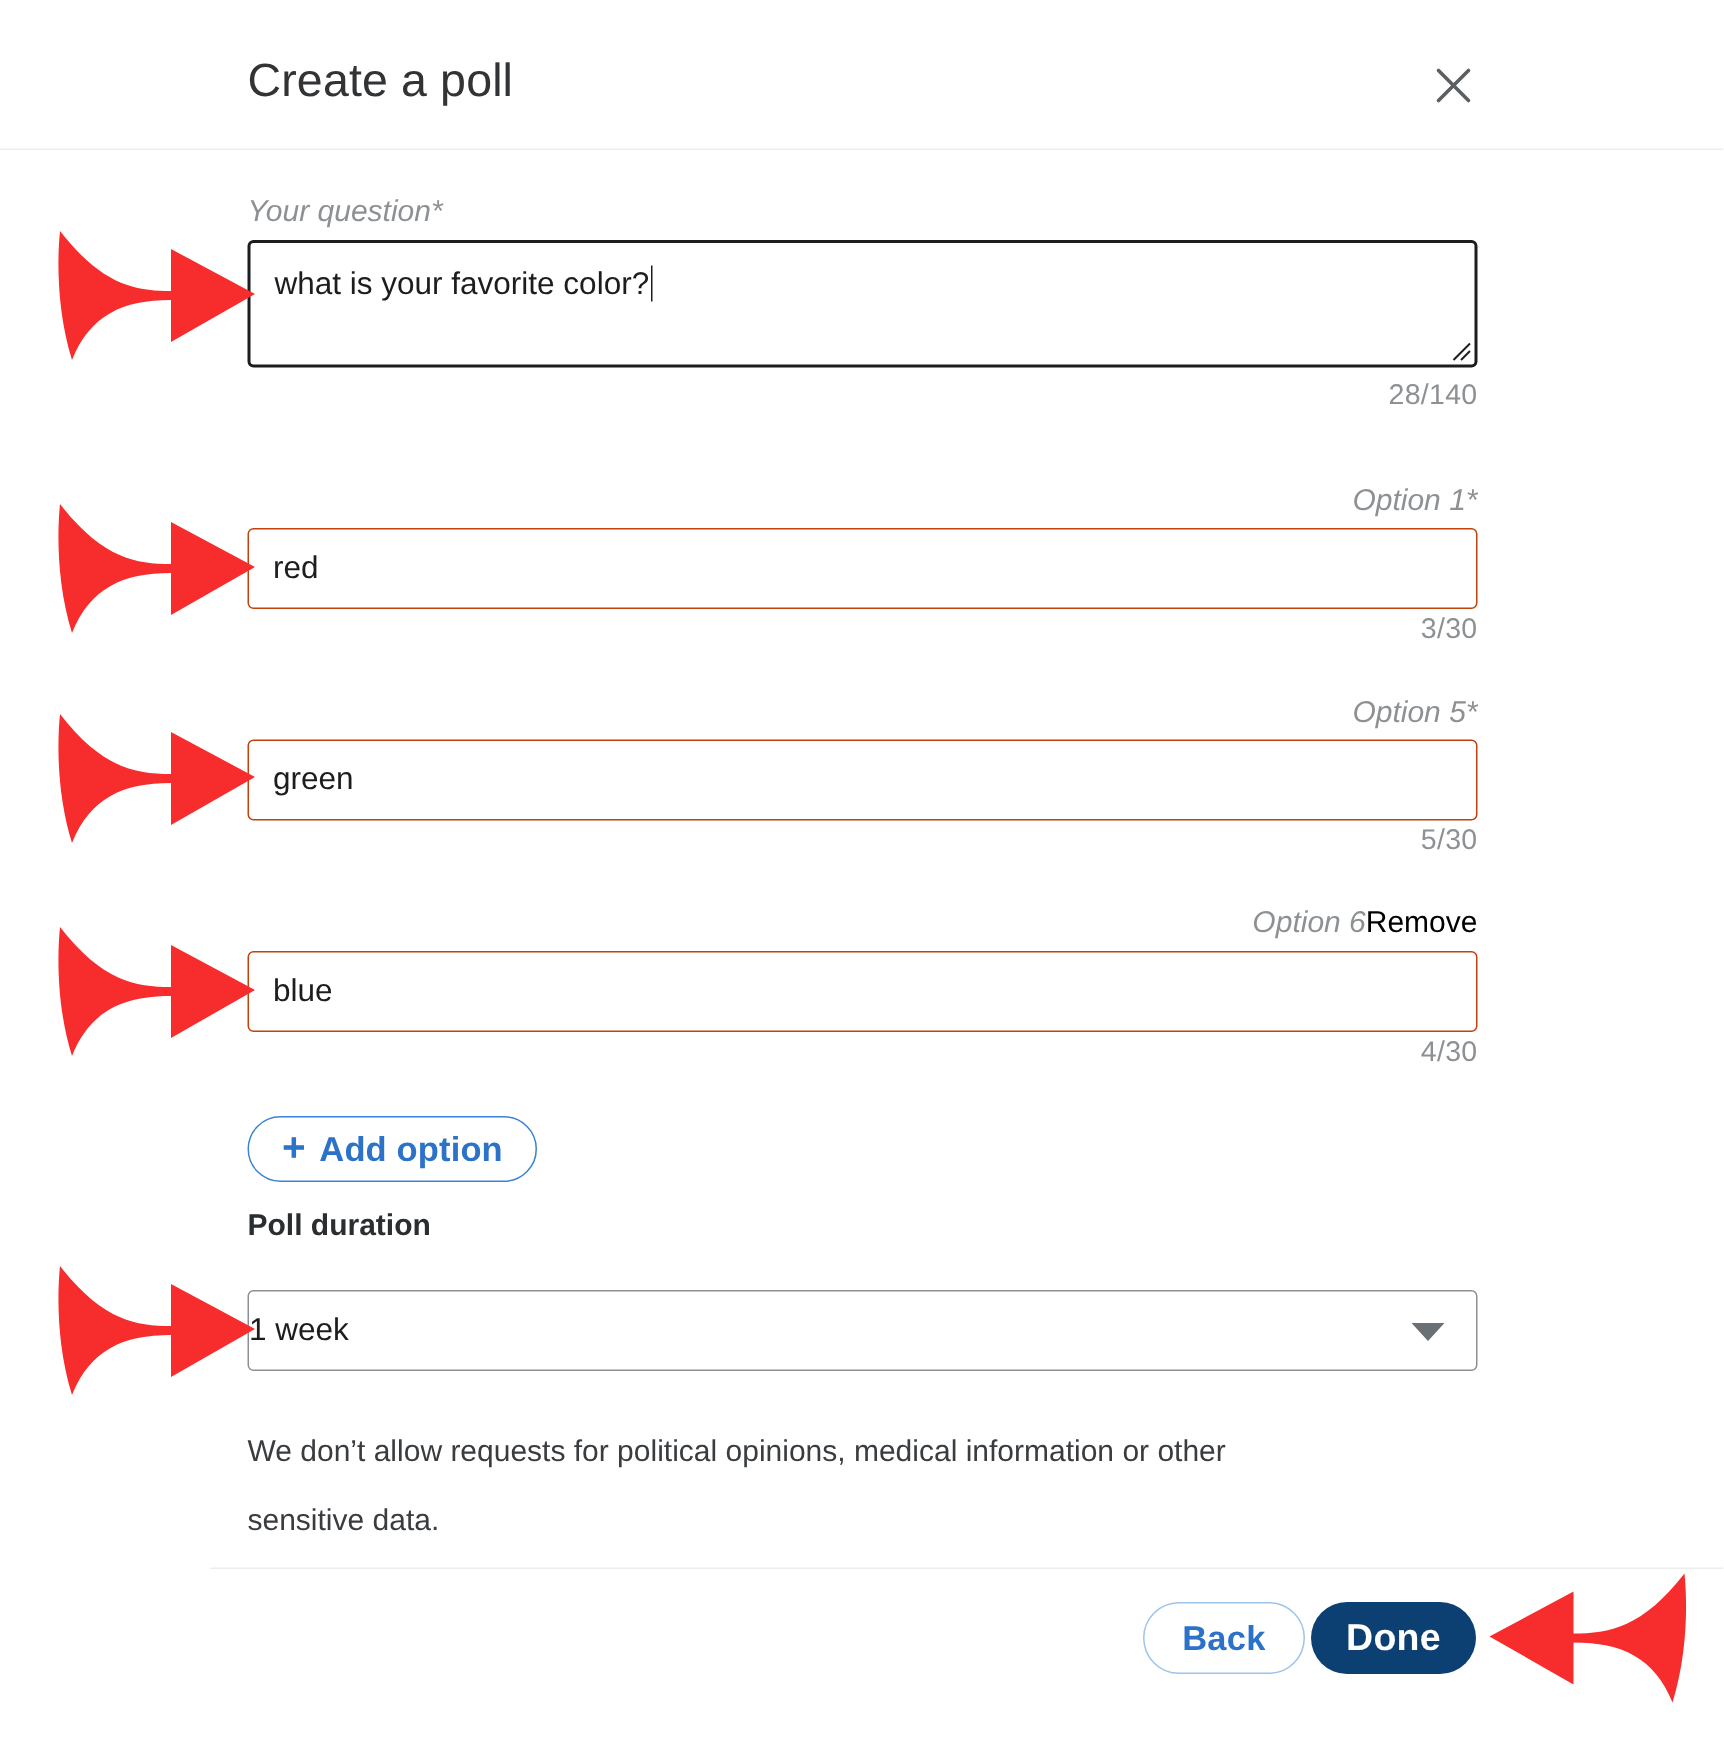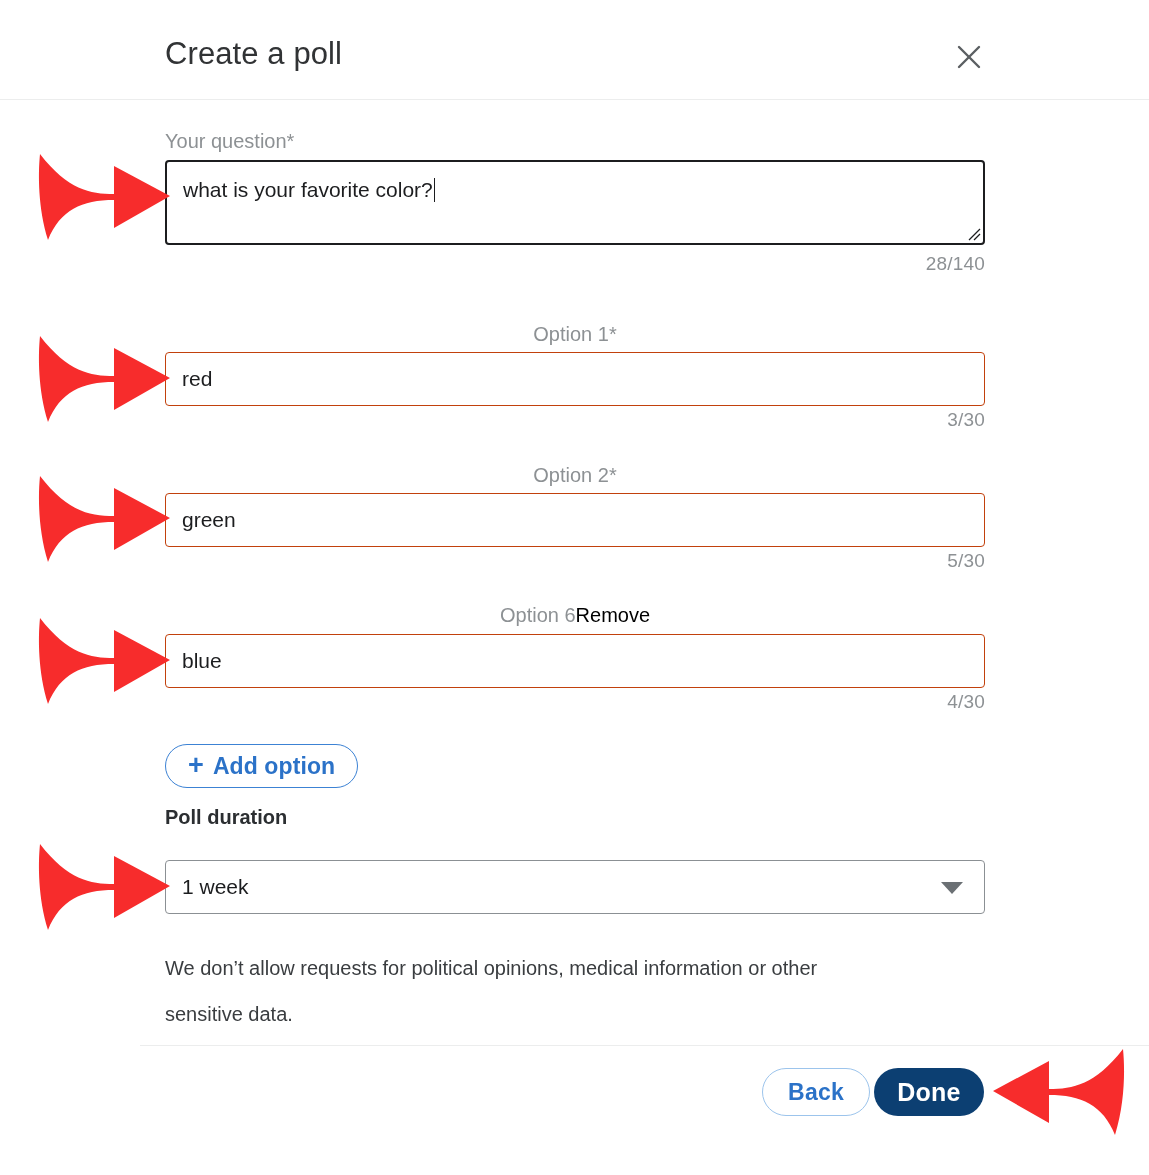--- a/index.html
+++ b/index.html
@@ -66,6 +66,7 @@
     font-weight: 400;
     line-height: 26px;
     display: block;
+    font-style: italic;
   }
   .label-row {
     display: flex;

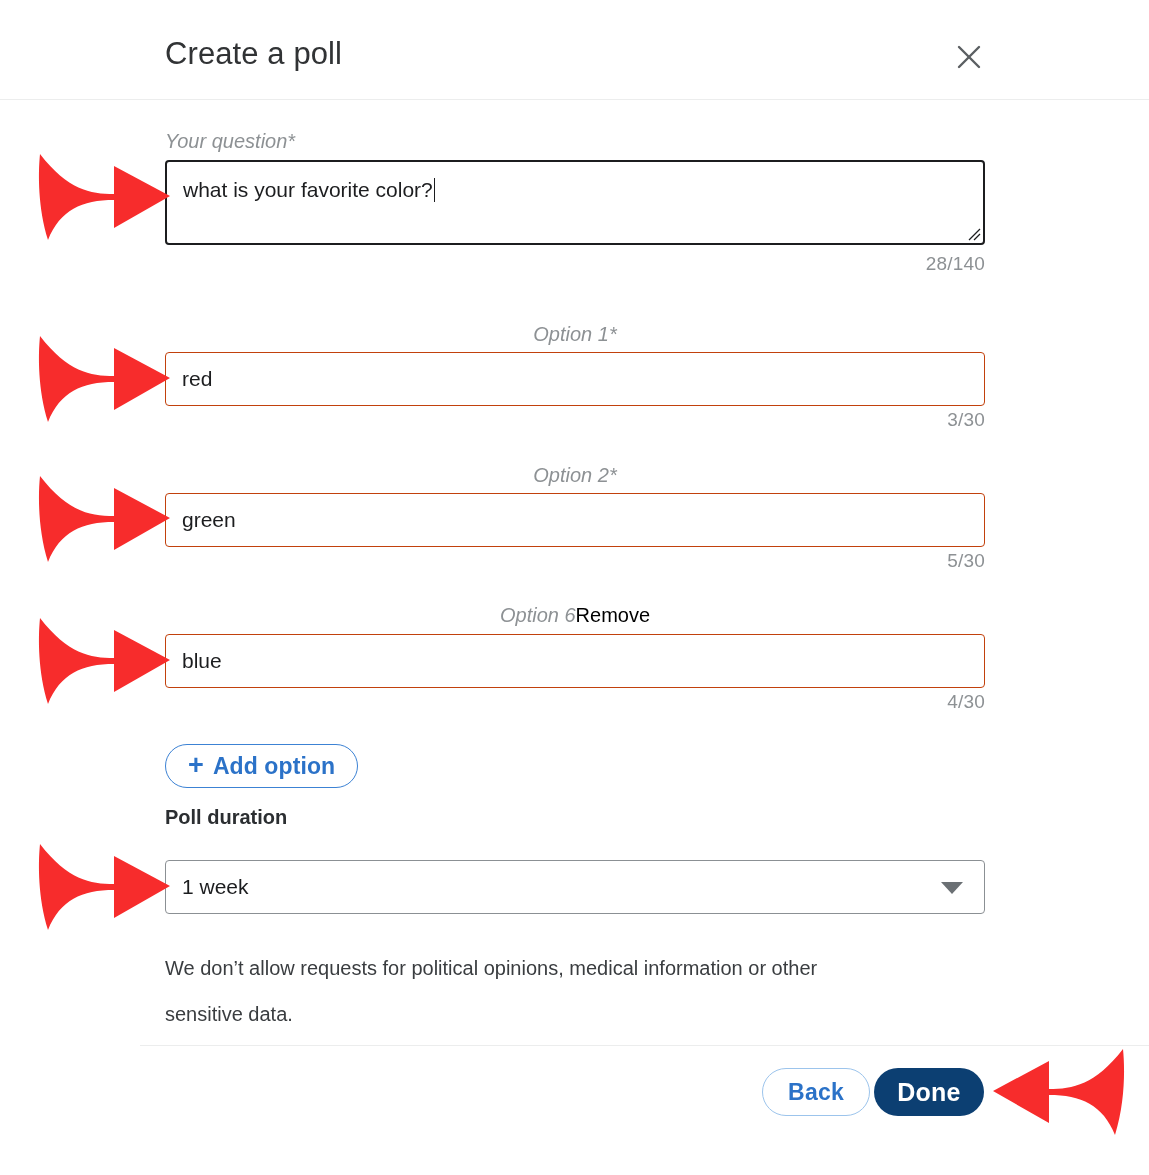--- a/index.html
+++ b/index.html
@@ -71,7 +71,7 @@
   .label-row {
     display: flex;
     align-items: baseline;
-    justify-content: center;
+    justify-content: flex-end;
     width: 820px;
   }
   .remove-link {

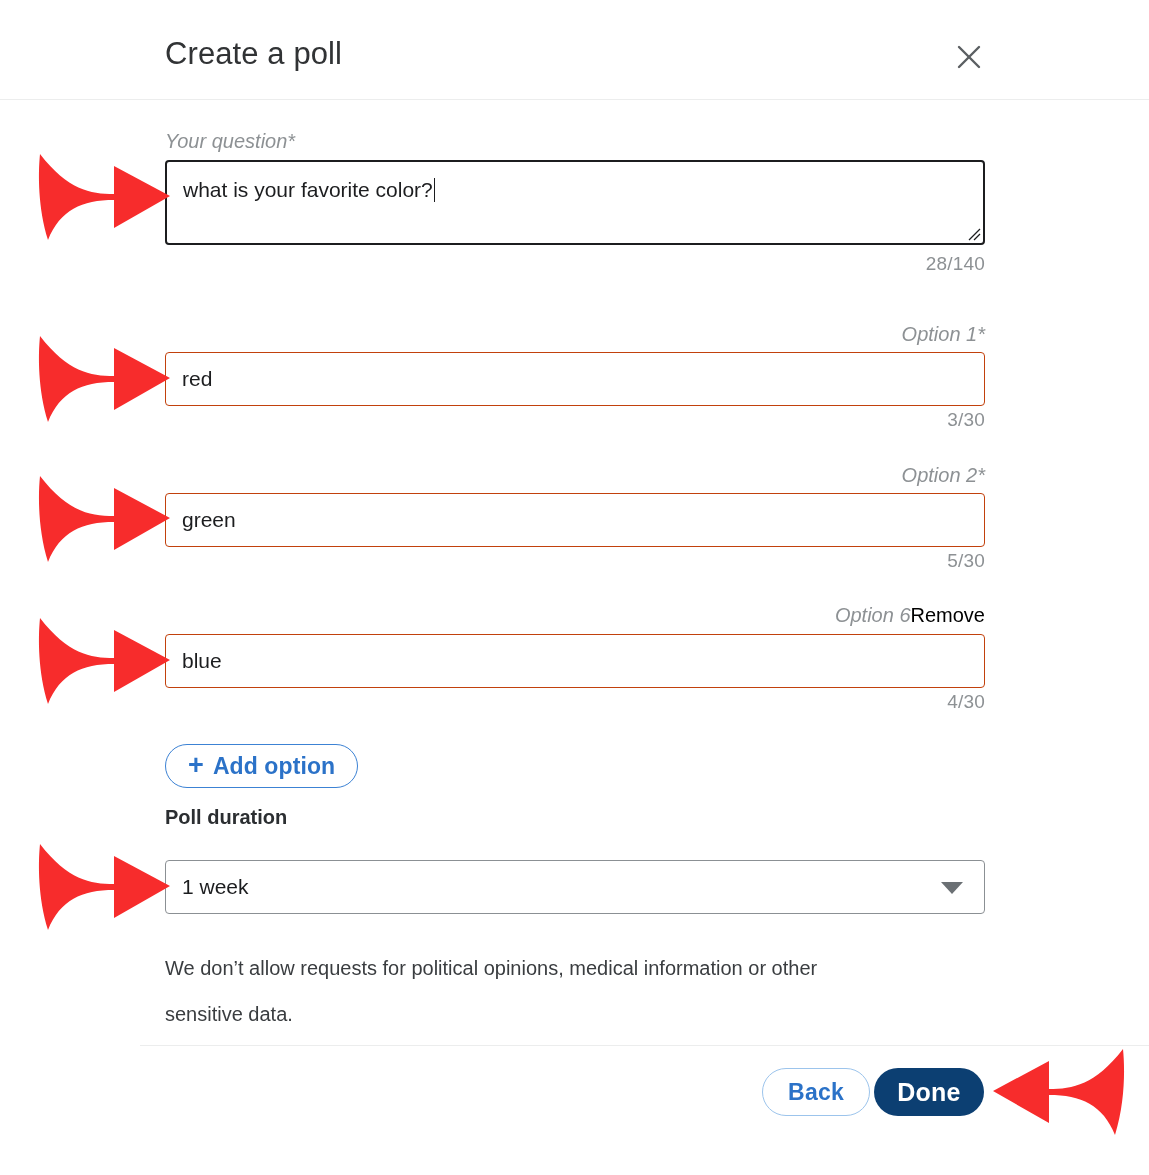--- a/index.html
+++ b/index.html
@@ -310,7 +310,7 @@
 
   <div class="field-block" style="top:462px;">
     <div class="label-row">
-      <label class="field-label">Option 2*</label>
+      <label class="field-label">Option 5*</label>
     </div>
   </div>
   <div class="field-block" style="top:493px;">

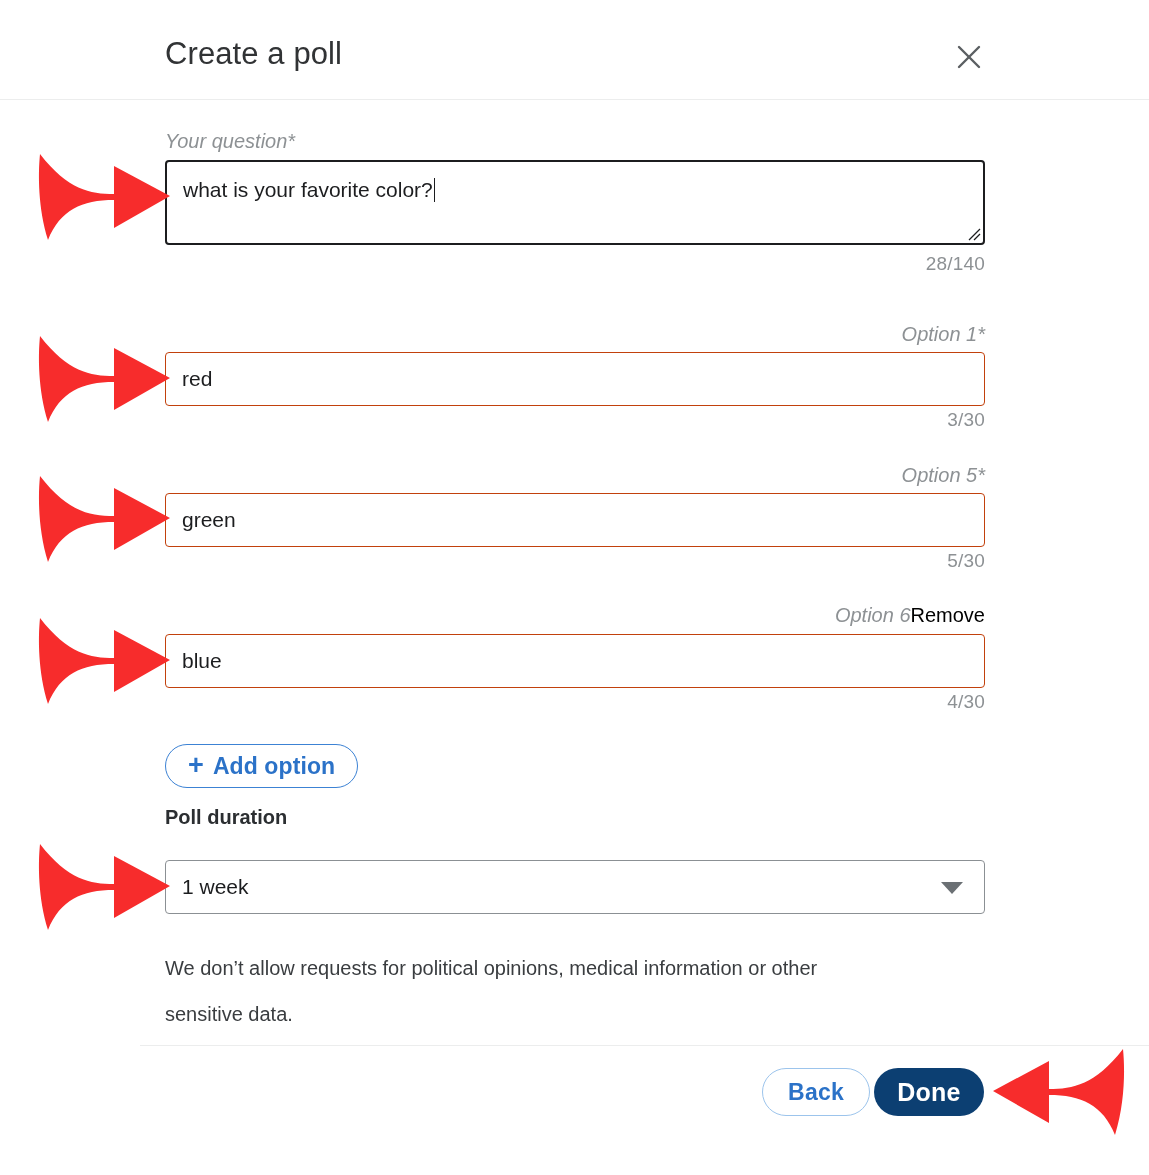--- a/index.html
+++ b/index.html
@@ -186,7 +186,7 @@
     background: #ffffff;
     font-size: 21px;
     color: #1c1d1f;
-    padding: 0 16px;
+    padding: 0 0;
     font-family: "Liberation Sans", sans-serif;
     display: flex;
     align-items: center;

